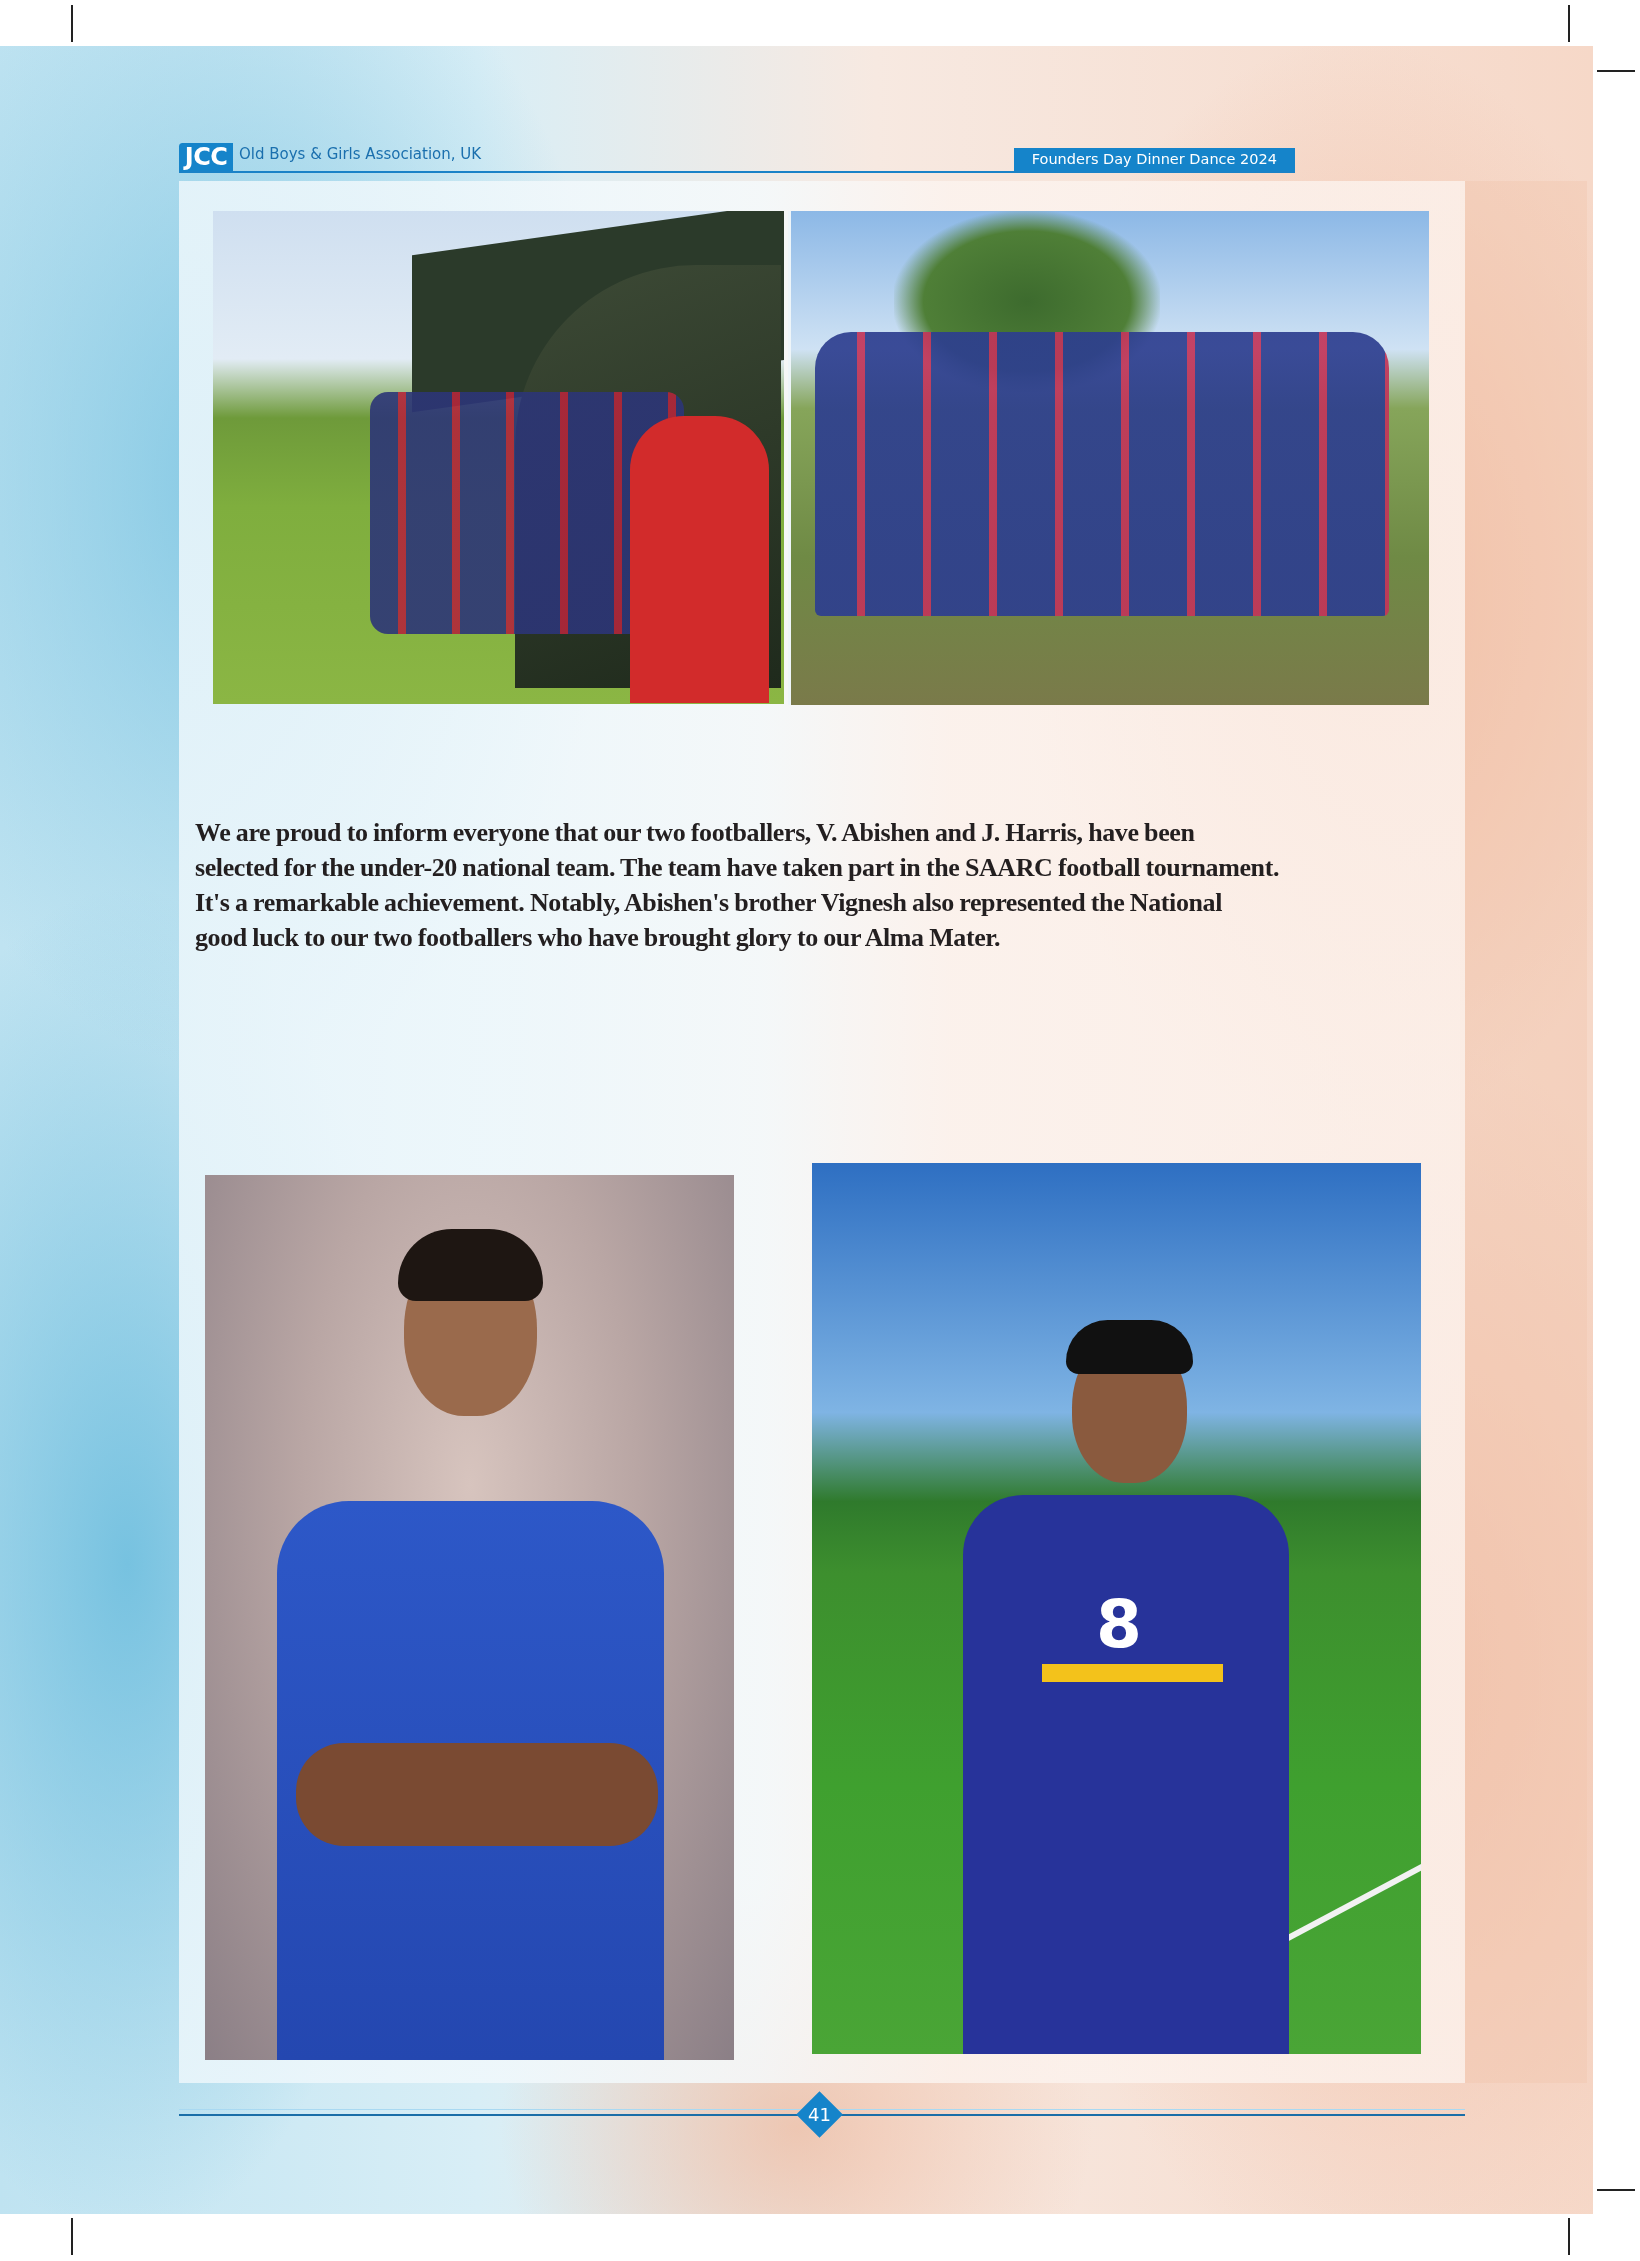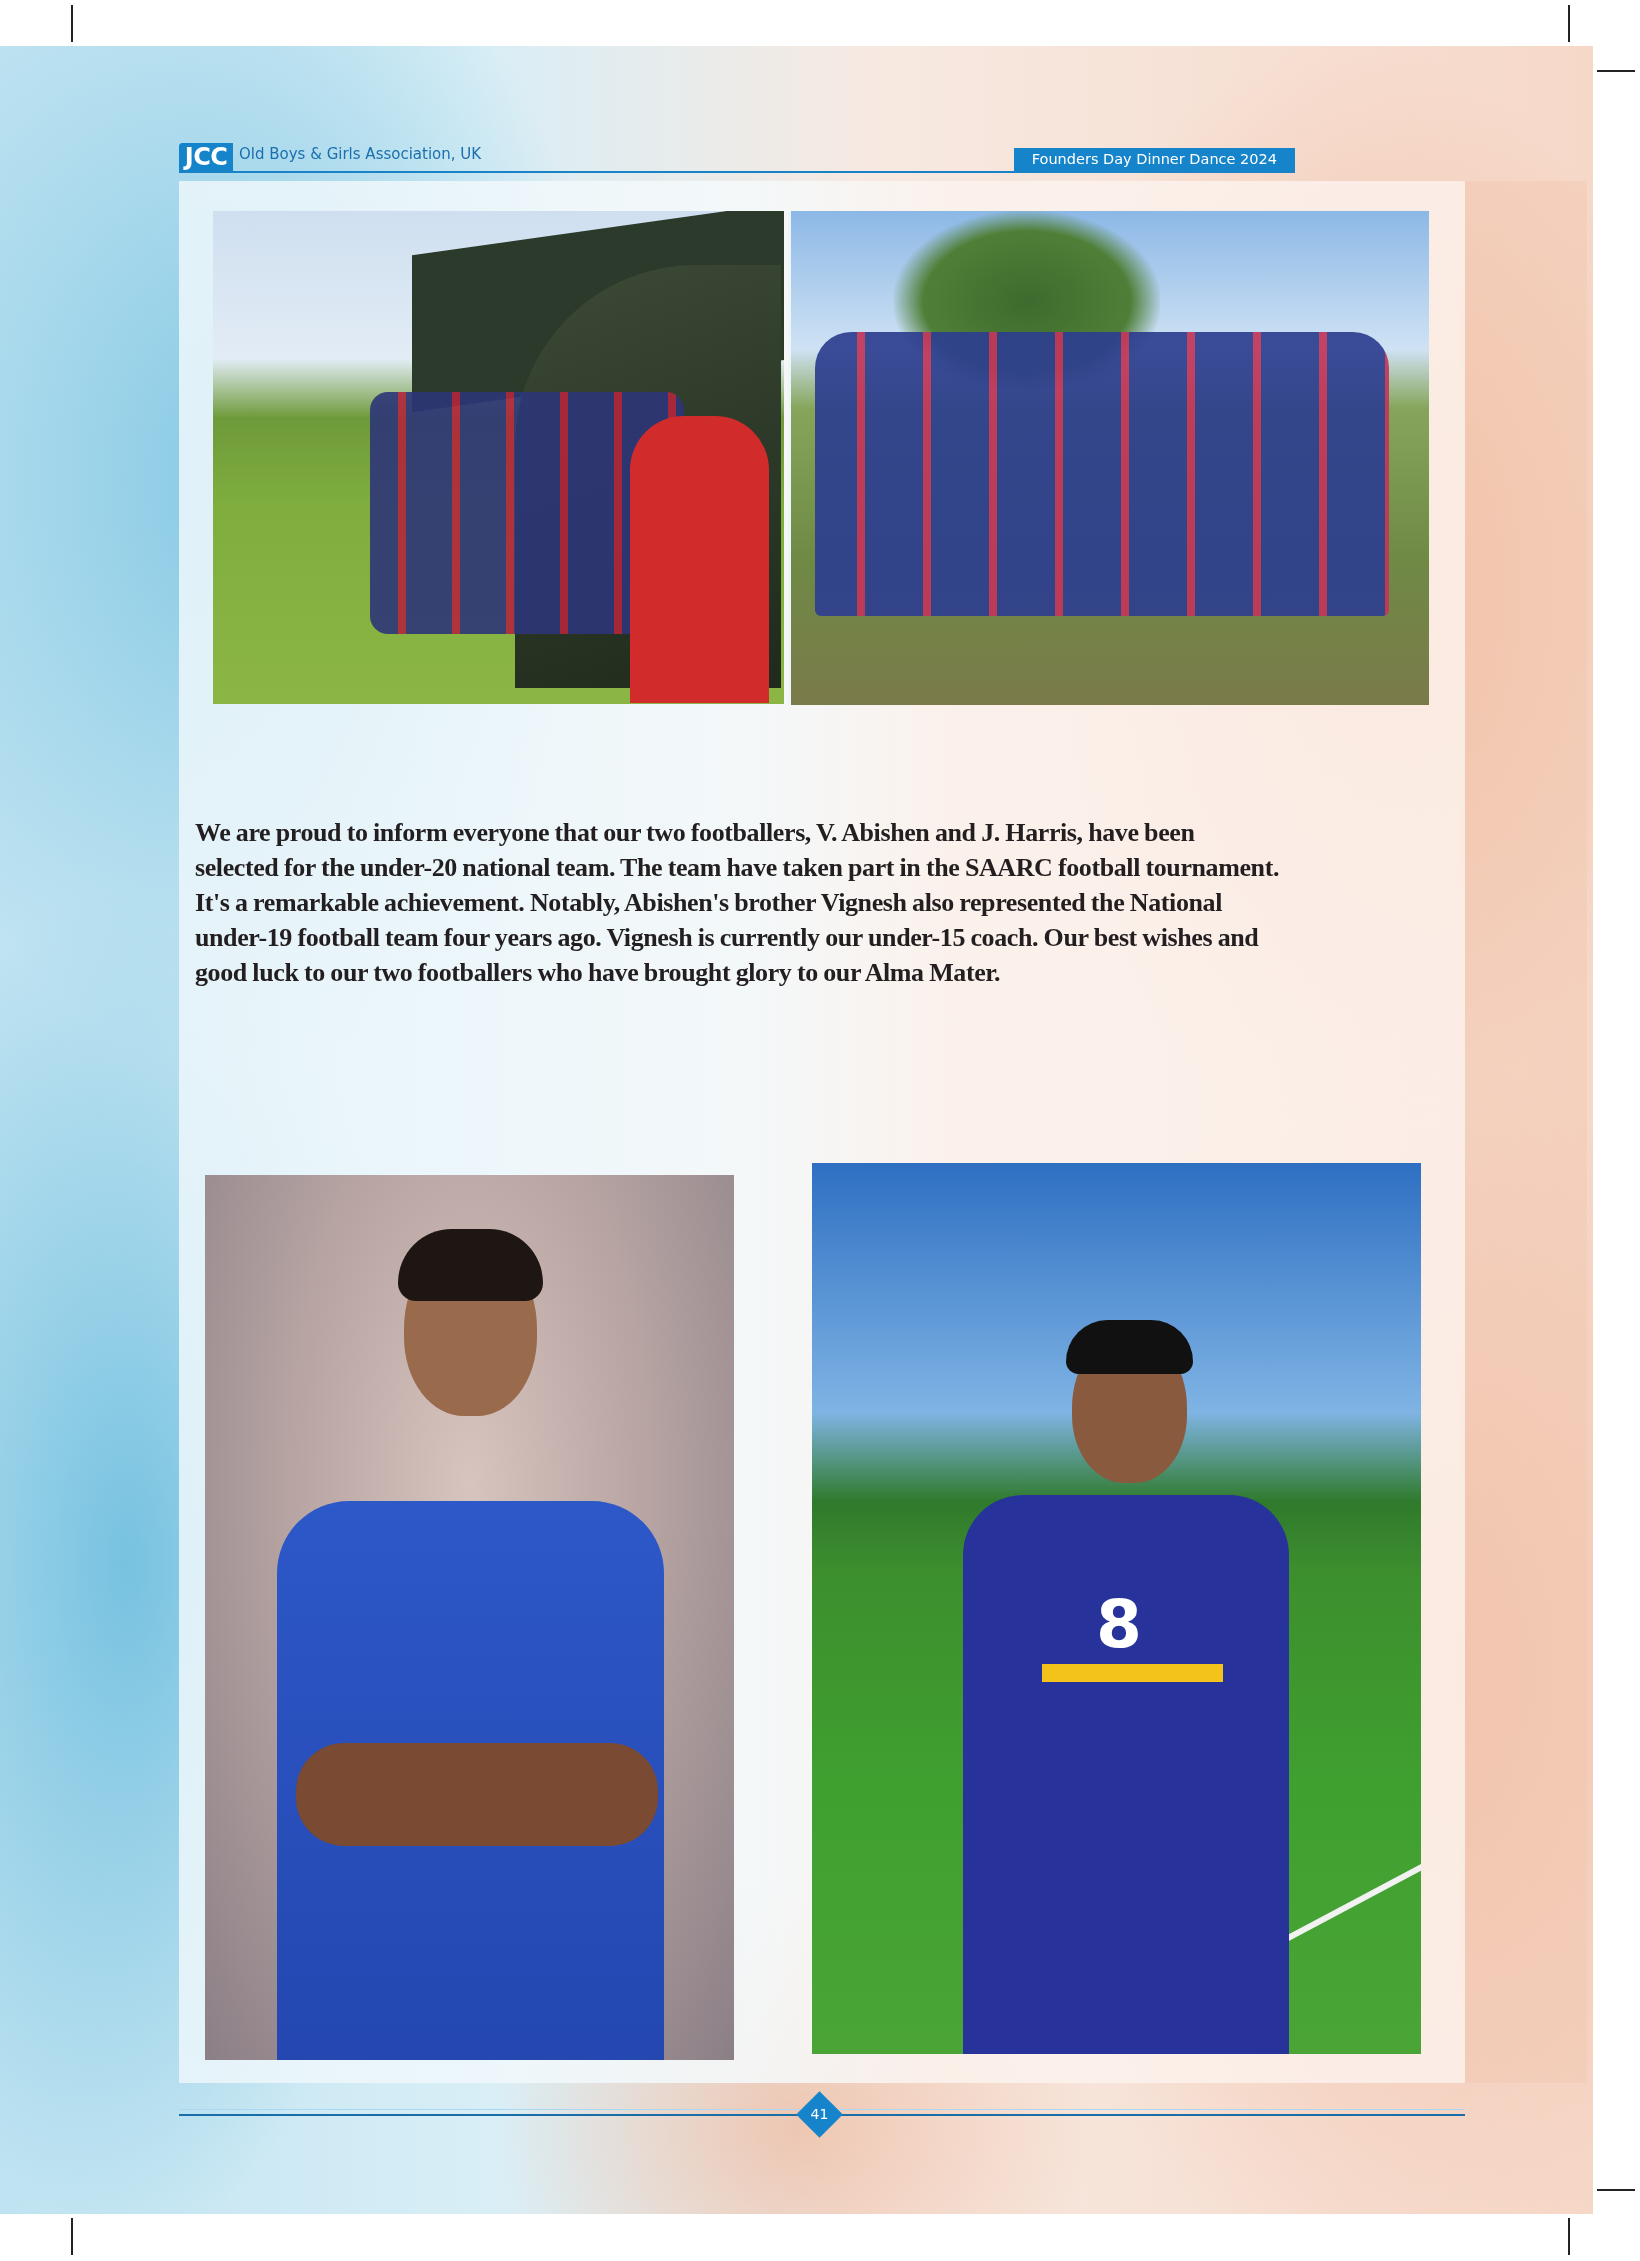--- a/index.html
+++ b/index.html
@@ -206,7 +206,6 @@
   <span class="line">We are proud to inform everyone that our two footballers, V. Abishen and J. Harris, have been</span>
   <span class="line">selected for the under-20 national team. The team have taken part in the SAARC football tournament.</span>
   <span class="line">It's a remarkable achievement. Notably, Abishen's brother Vignesh also represented the National</span>
-  <span class="line">under-19 football team four years ago. Vignesh is currently our under-15 coach. Our best wishes and</span>
   <span class="line">good luck to our two footballers who have brought glory to our Alma Mater.</span>
 </div>
 

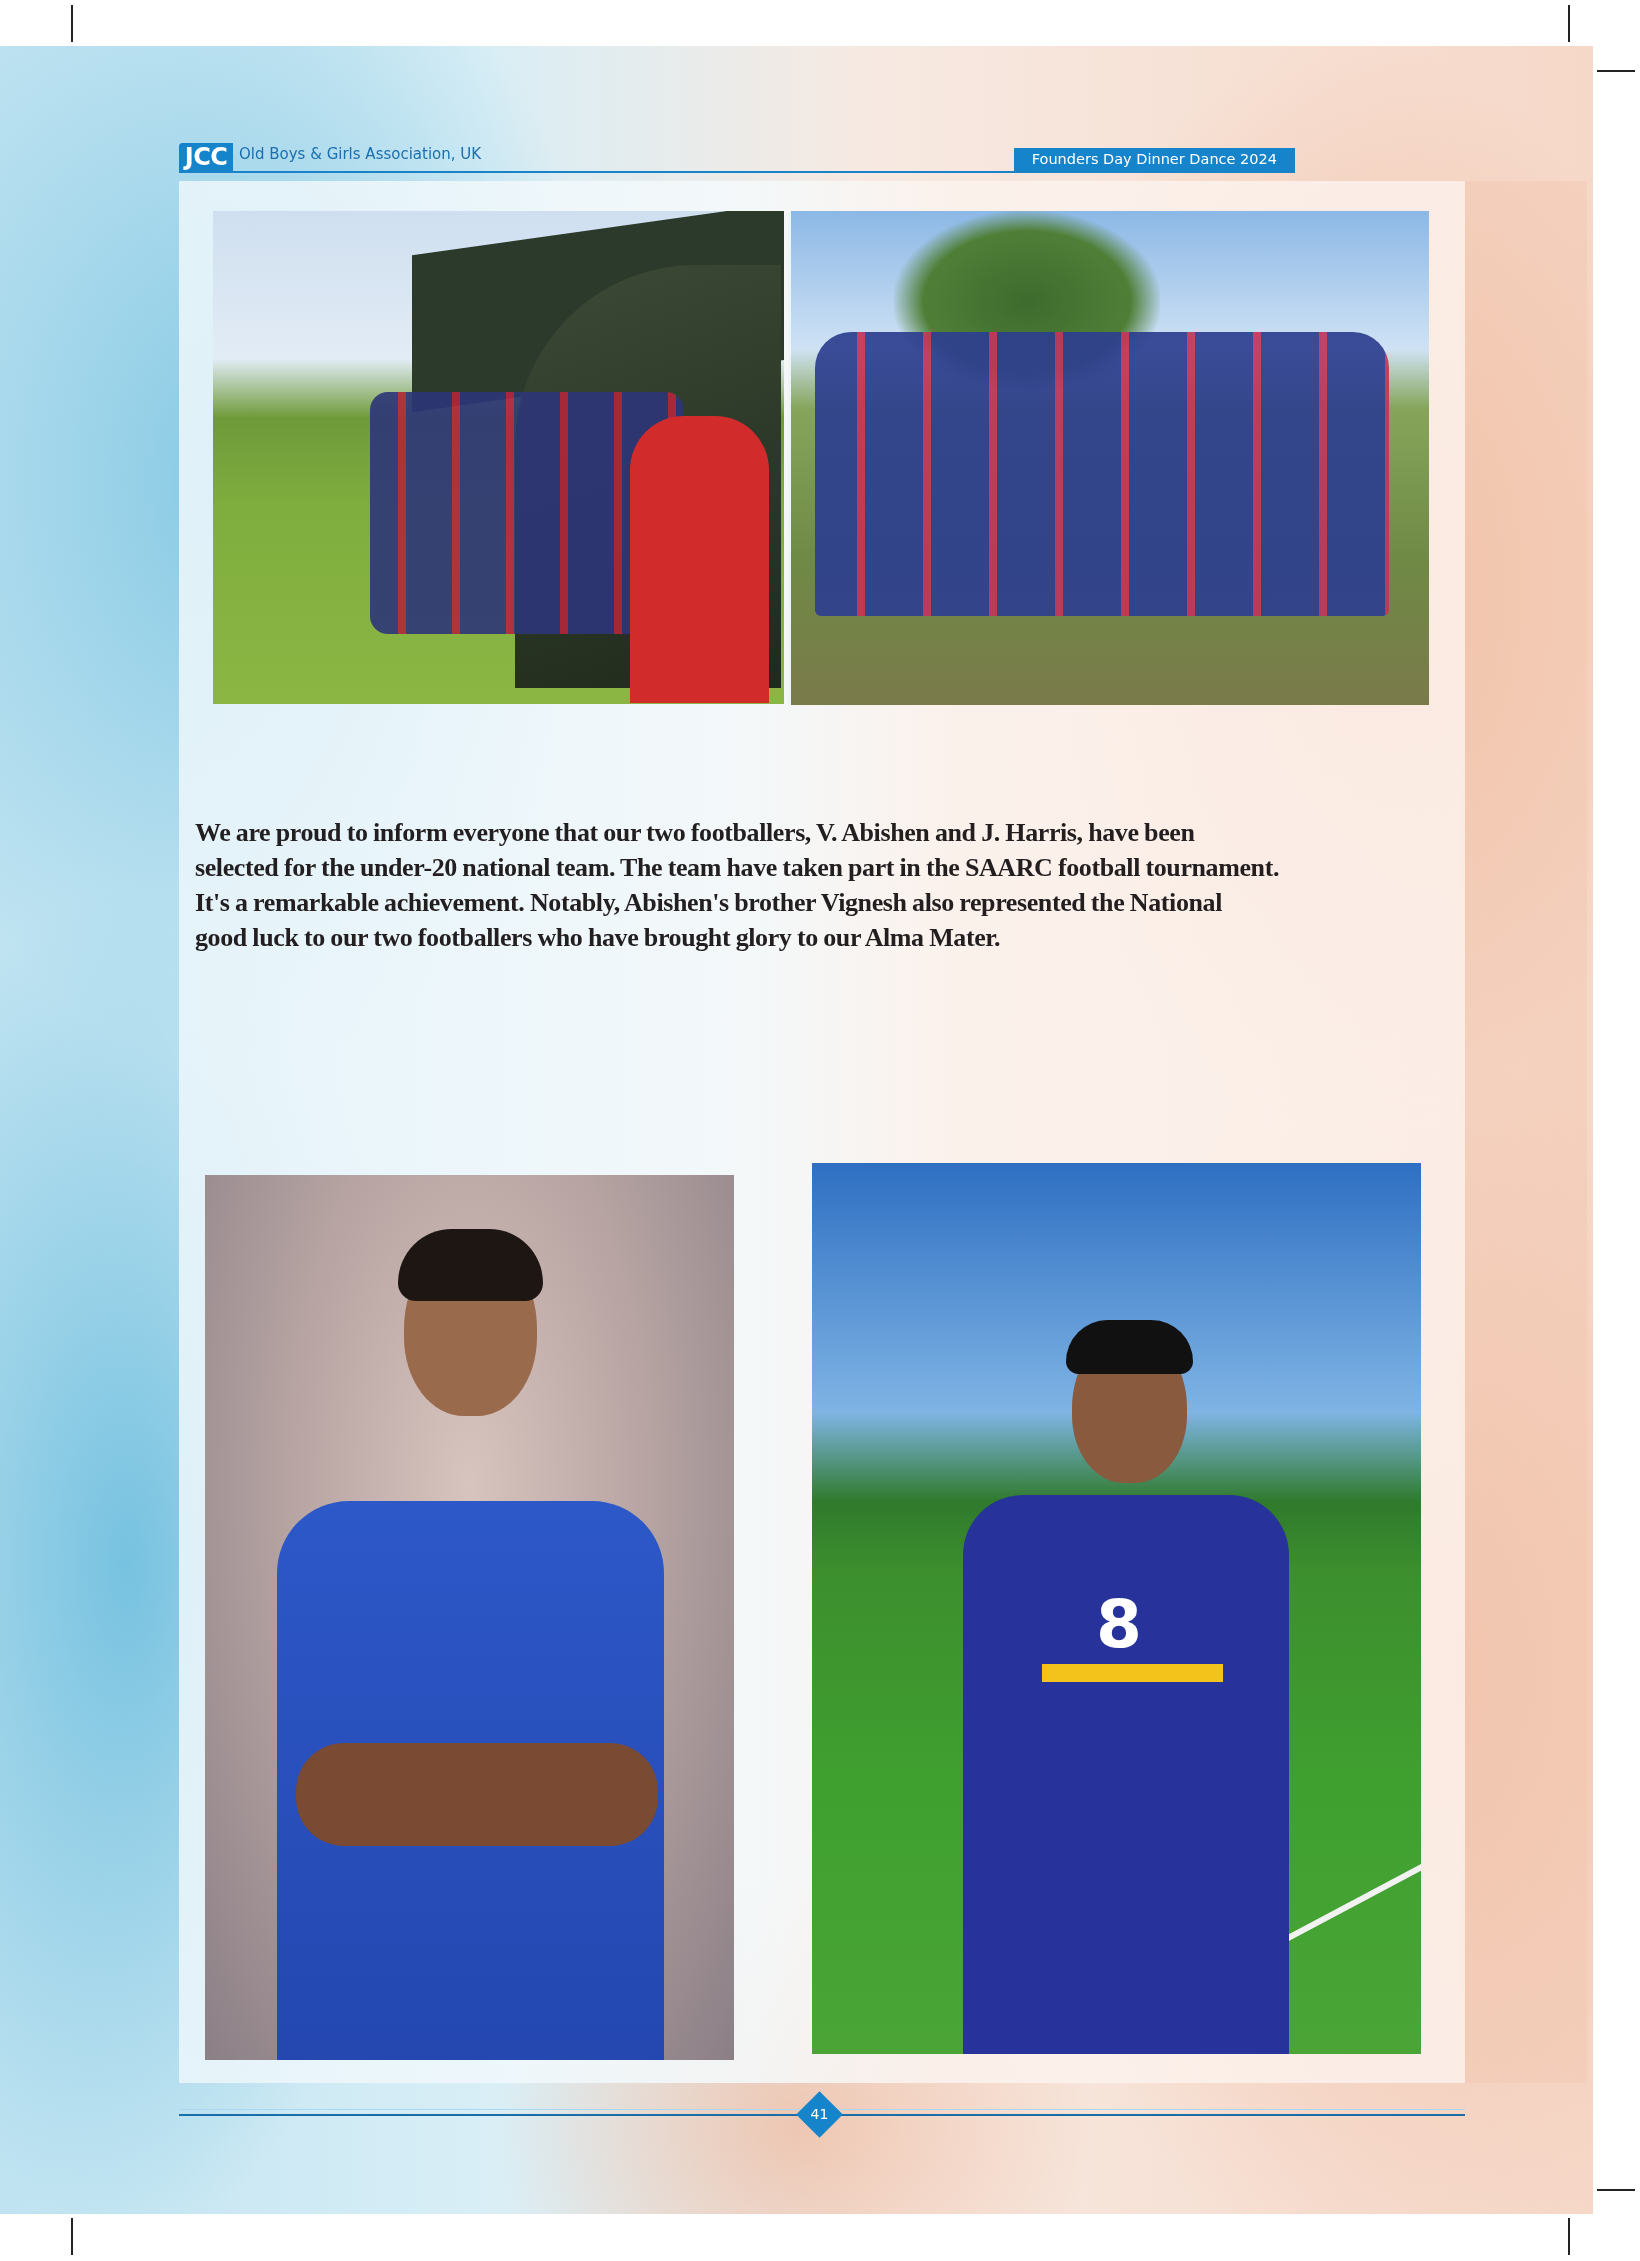--- a/index.html
+++ b/index.html
@@ -163,7 +163,7 @@
   }
   .page-num {
     position:absolute; left:803px; top:2098px; width:33px; height:33px;
-    line-height:33px; text-align:center; color:#fff; font-size:14px;
+    line-height:33px; text-align:center; color:#fff; font-size:18px;
     font-family:"DejaVu Sans", sans-serif;
   }
 </style>

